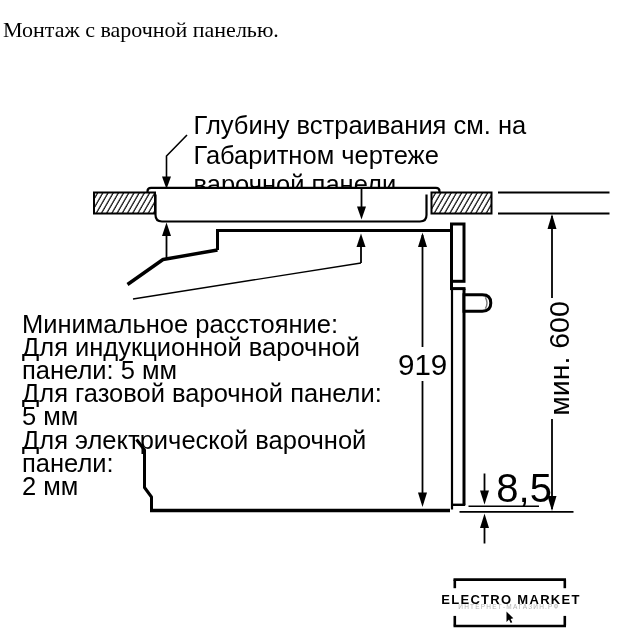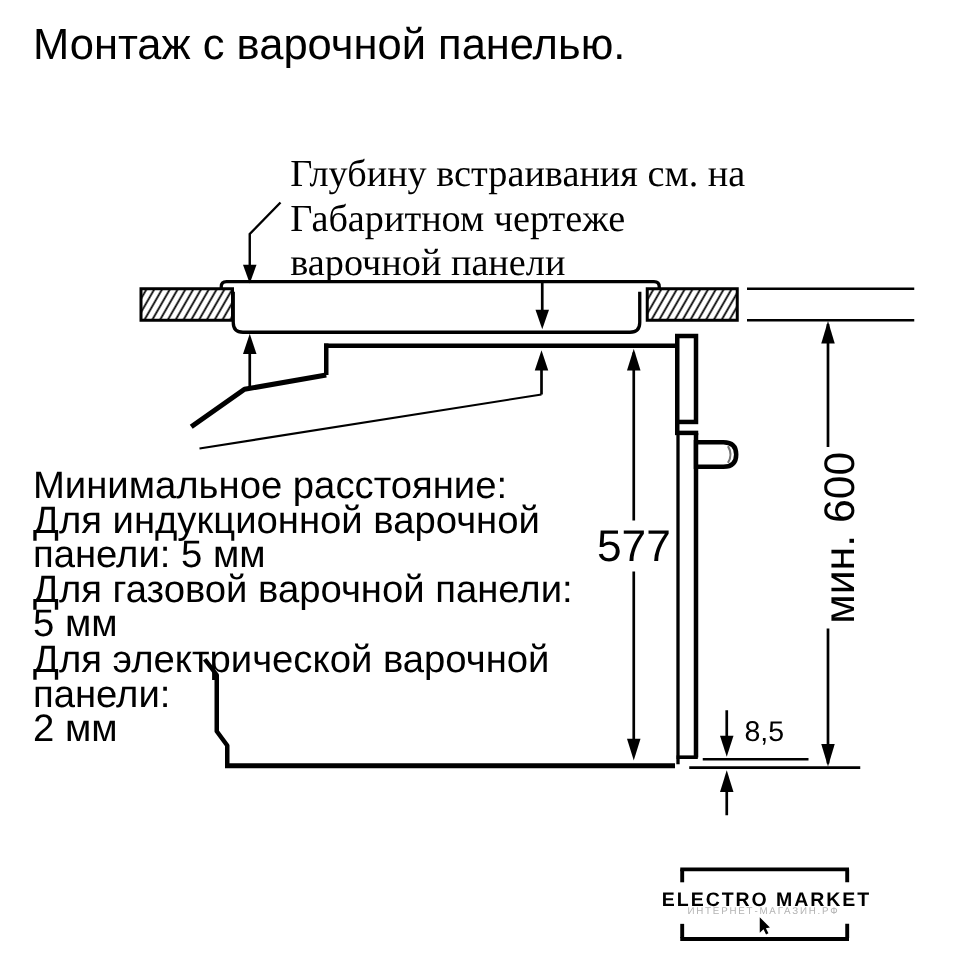--- a/index.html
+++ b/index.html
@@ -9,7 +9,7 @@
 </head>
 <body>
 
-<div class="t" style="left:22px;top:16.3px;font-size:29px;line-height:28.5px;">Монтаж с варочной панелью.</div>
+<div class="t" style="left:3px;top:16.3px;font-size:22px;line-height:28.5px;font-family:Liberation Serif, serif;">Монтаж с варочной панелью.</div>
 
 <div class="t" style="left:193.5px;top:101px;font-size:25.5px;line-height:29.5px;font-family:Liberation Serif, serif;">Глубину встраивания см. на<br>Габаритном чертеже<br>варочной панели</div>
 

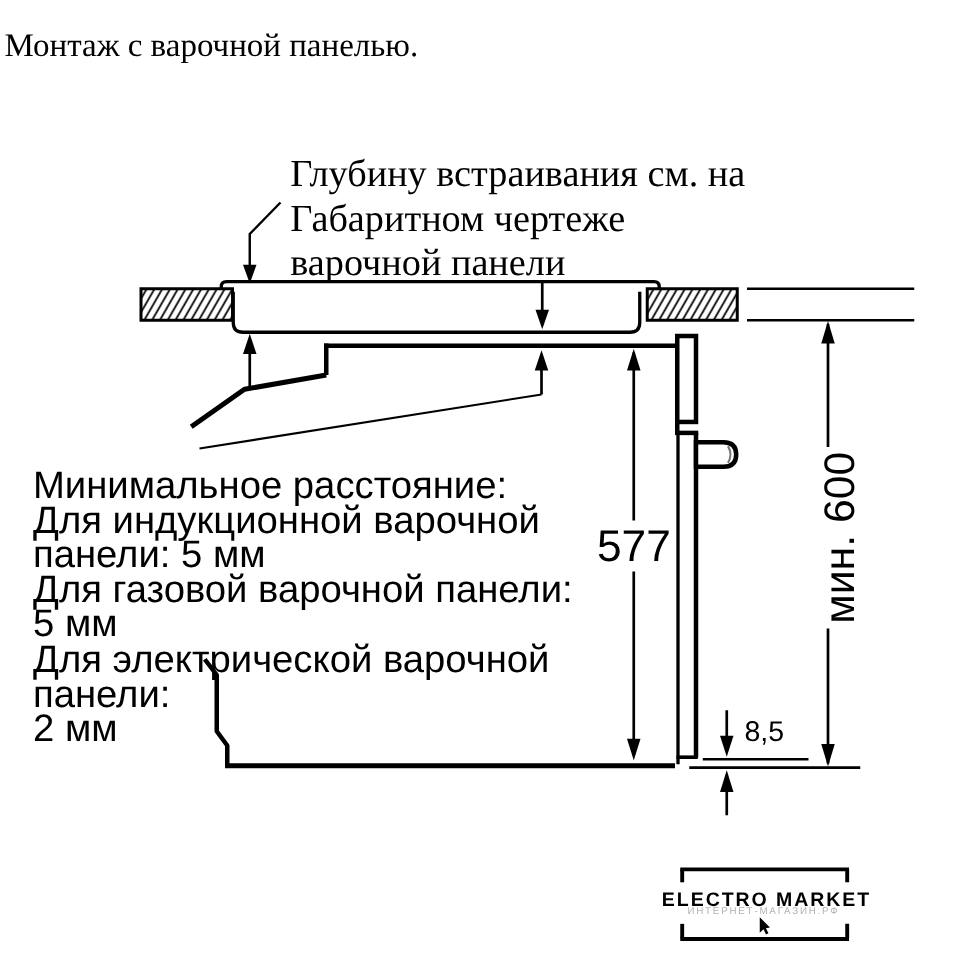--- a/index.html
+++ b/index.html
@@ -11,7 +11,7 @@
 
 <div class="t" style="left:3px;top:16.3px;font-size:22px;line-height:28.5px;font-family:Liberation Serif, serif;">Монтаж с варочной панелью.</div>
 
-<div class="t" style="left:193.5px;top:101px;font-size:25.5px;line-height:29.5px;font-family:Liberation Serif, serif;">Глубину встраивания см. на<br>Габаритном чертеже<br>варочной панели</div>
+<div class="t" style="left:193.5px;top:111px;font-size:25.5px;line-height:29.5px;">Глубину встраивания см. на<br>Габаритном чертеже<br>варочной панели</div>
 
 <div class="t" style="left:22px;top:302.6px;font-size:25.5px;line-height:23.2px;margin-top:10px;">Минимальное расстояние:<br>Для индукционной варочной<br>панели: 5 мм<br>Для газовой варочной панели:<br>5 мм<br>Для электрической варочной<br>панели:<br>2 мм</div>
 

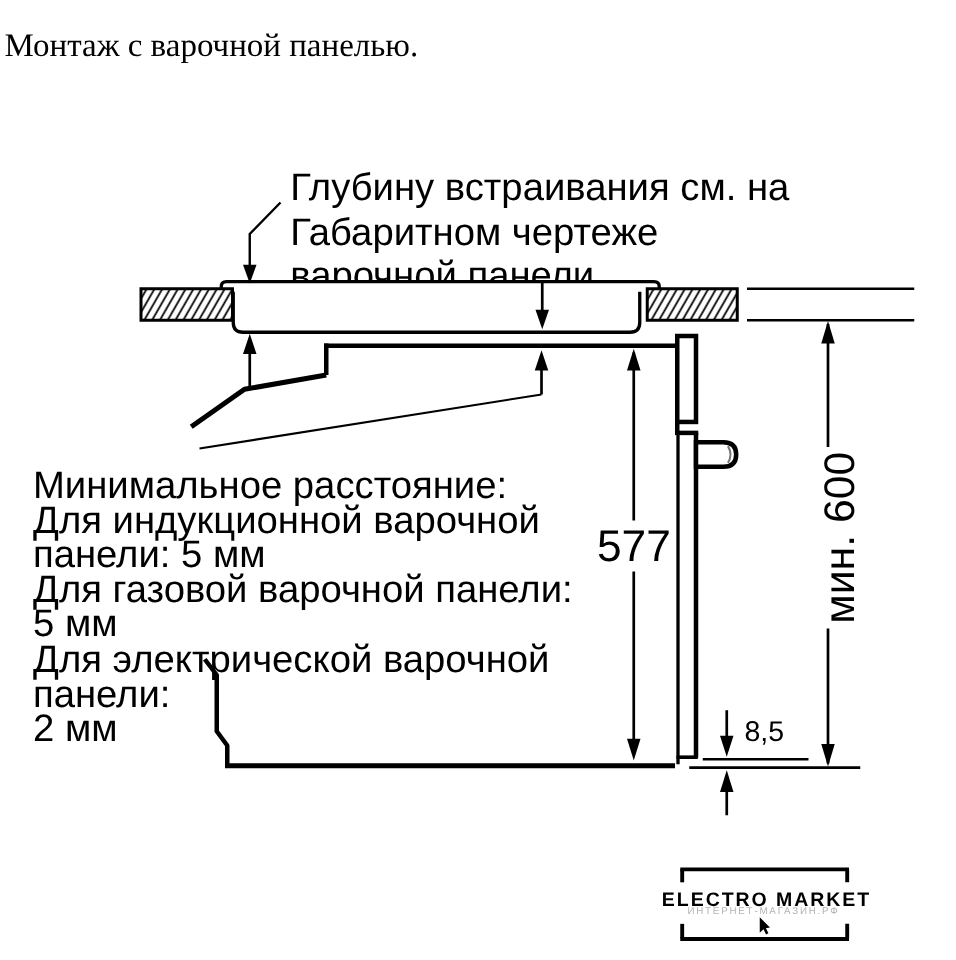--- a/index.html
+++ b/index.html
@@ -15,7 +15,7 @@
 
 <div class="t" style="left:22px;top:302.6px;font-size:25.5px;line-height:23.2px;margin-top:10px;">Минимальное расстояние:<br>Для индукционной варочной<br>панели: 5 мм<br>Для газовой варочной панели:<br>5 мм<br>Для электрической варочной<br>панели:<br>2 мм</div>
 
-<div class="t" style="left:398px;top:350.4px;font-size:29.5px;line-height:29.5px;">577</div>
+<div class="t" style="left:398px;top:350.4px;font-size:29.5px;line-height:29.5px;">919</div>
 
 <div class="t" style="left:496.3px;top:473.8px;font-size:19px;line-height:29.5px;">8,5</div>
 

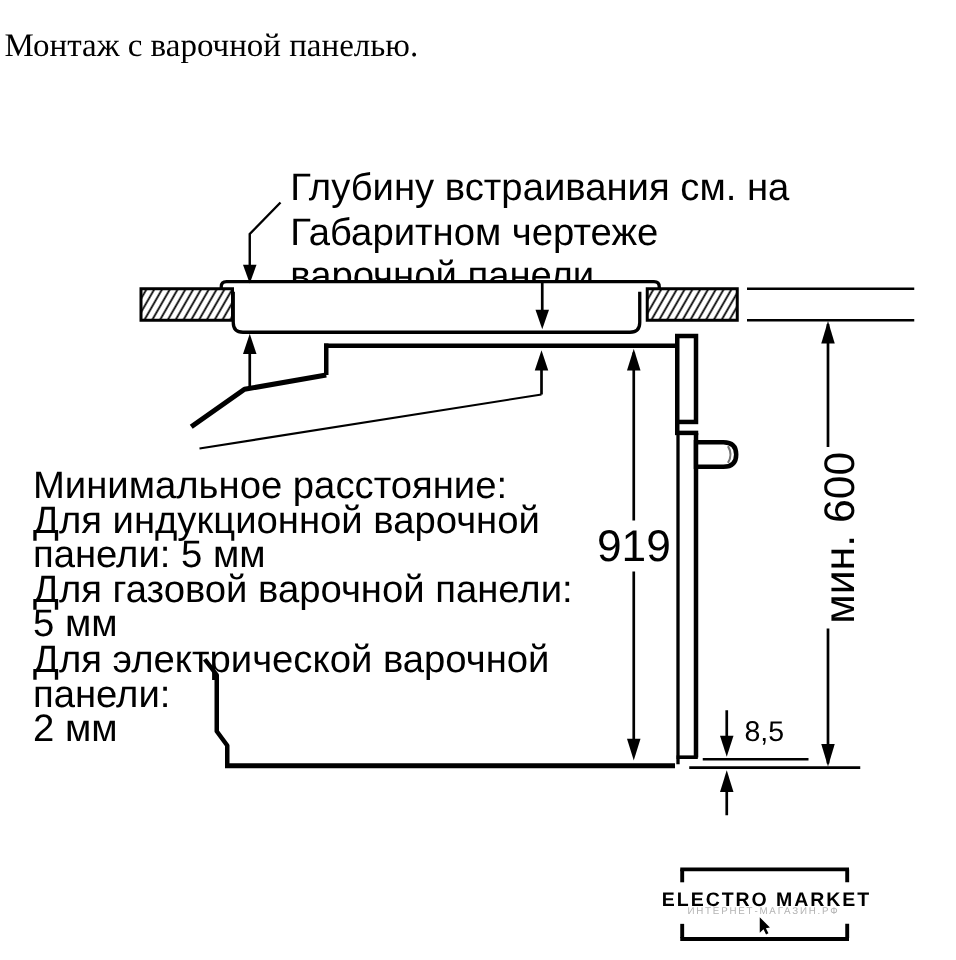--- a/index.html
+++ b/index.html
@@ -17,7 +17,7 @@
 
 <div class="t" style="left:398px;top:350.4px;font-size:29.5px;line-height:29.5px;">919</div>
 
-<div class="t" style="left:496.3px;top:473.8px;font-size:19px;line-height:29.5px;">8,5</div>
+<div class="t" style="left:496.3px;top:473.8px;font-size:40px;line-height:29.5px;">8,5</div>
 
 <svg width="637" height="640" viewBox="0 0 637 640" style="position:absolute;left:0;top:0;">
   <defs>

